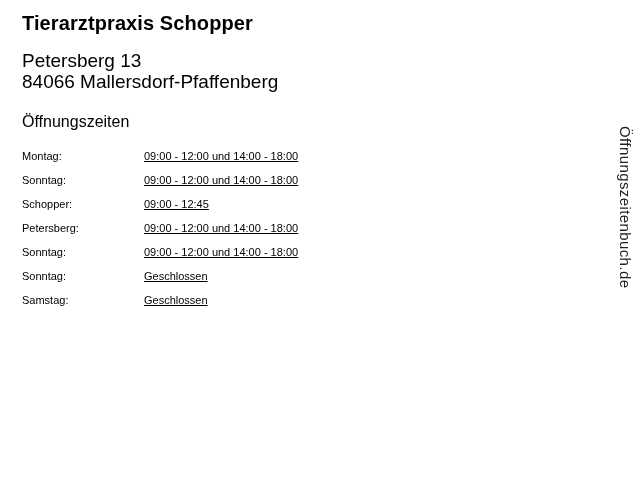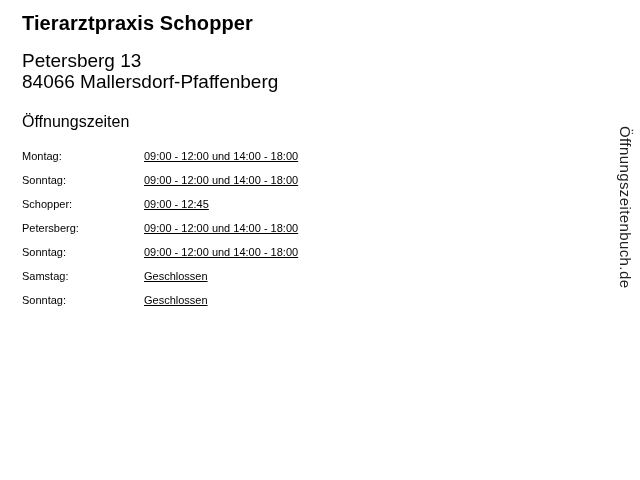--- a/index.html
+++ b/index.html
@@ -118,11 +118,11 @@
           <td class="time">09:00 - 12:00 und 14:00 - 18:00</td>
         </tr>
         <tr>
-          <td class="day">Samstag:</td>
+          <td class="day">Sonntag:</td>
           <td class="time">Geschlossen</td>
         </tr>
         <tr>
-          <td class="day">Sonntag:</td>
+          <td class="day">Samstag:</td>
           <td class="time">Geschlossen</td>
         </tr>
       </tbody>

